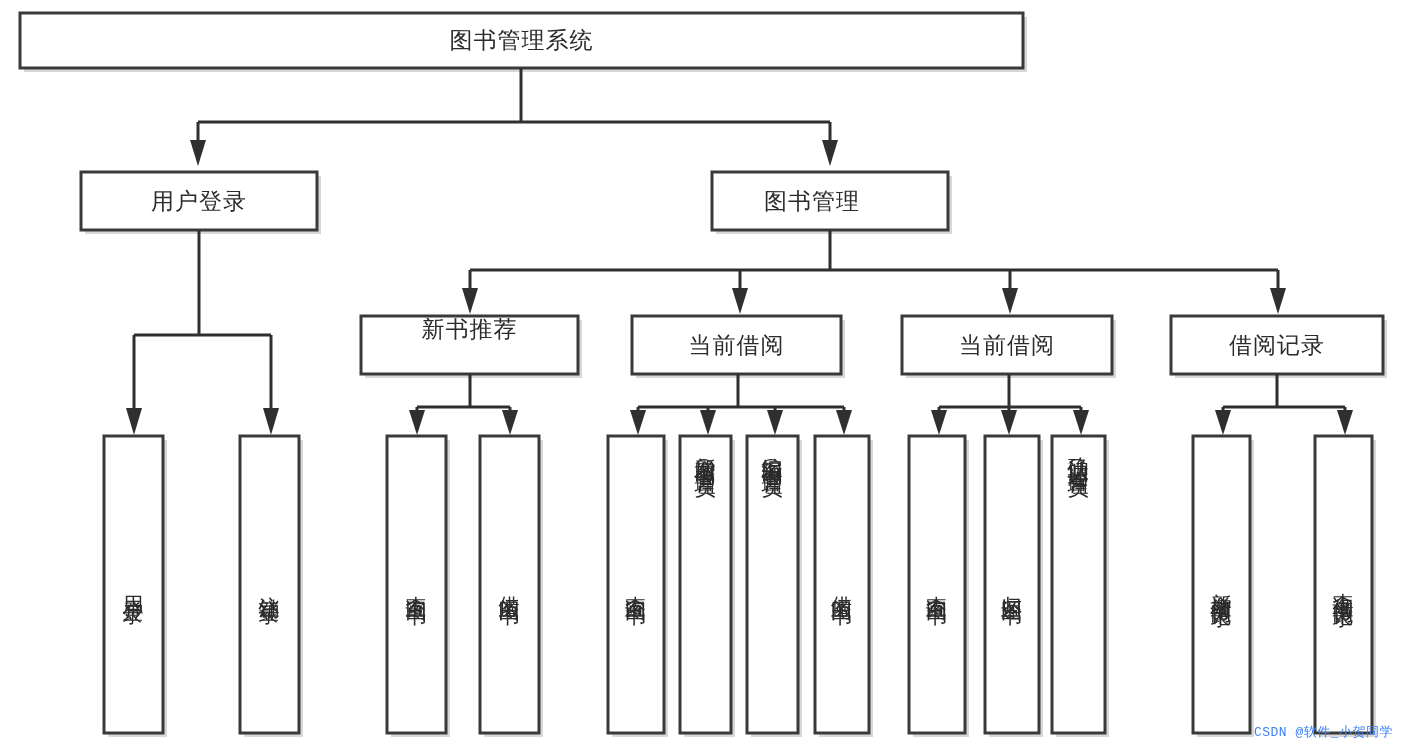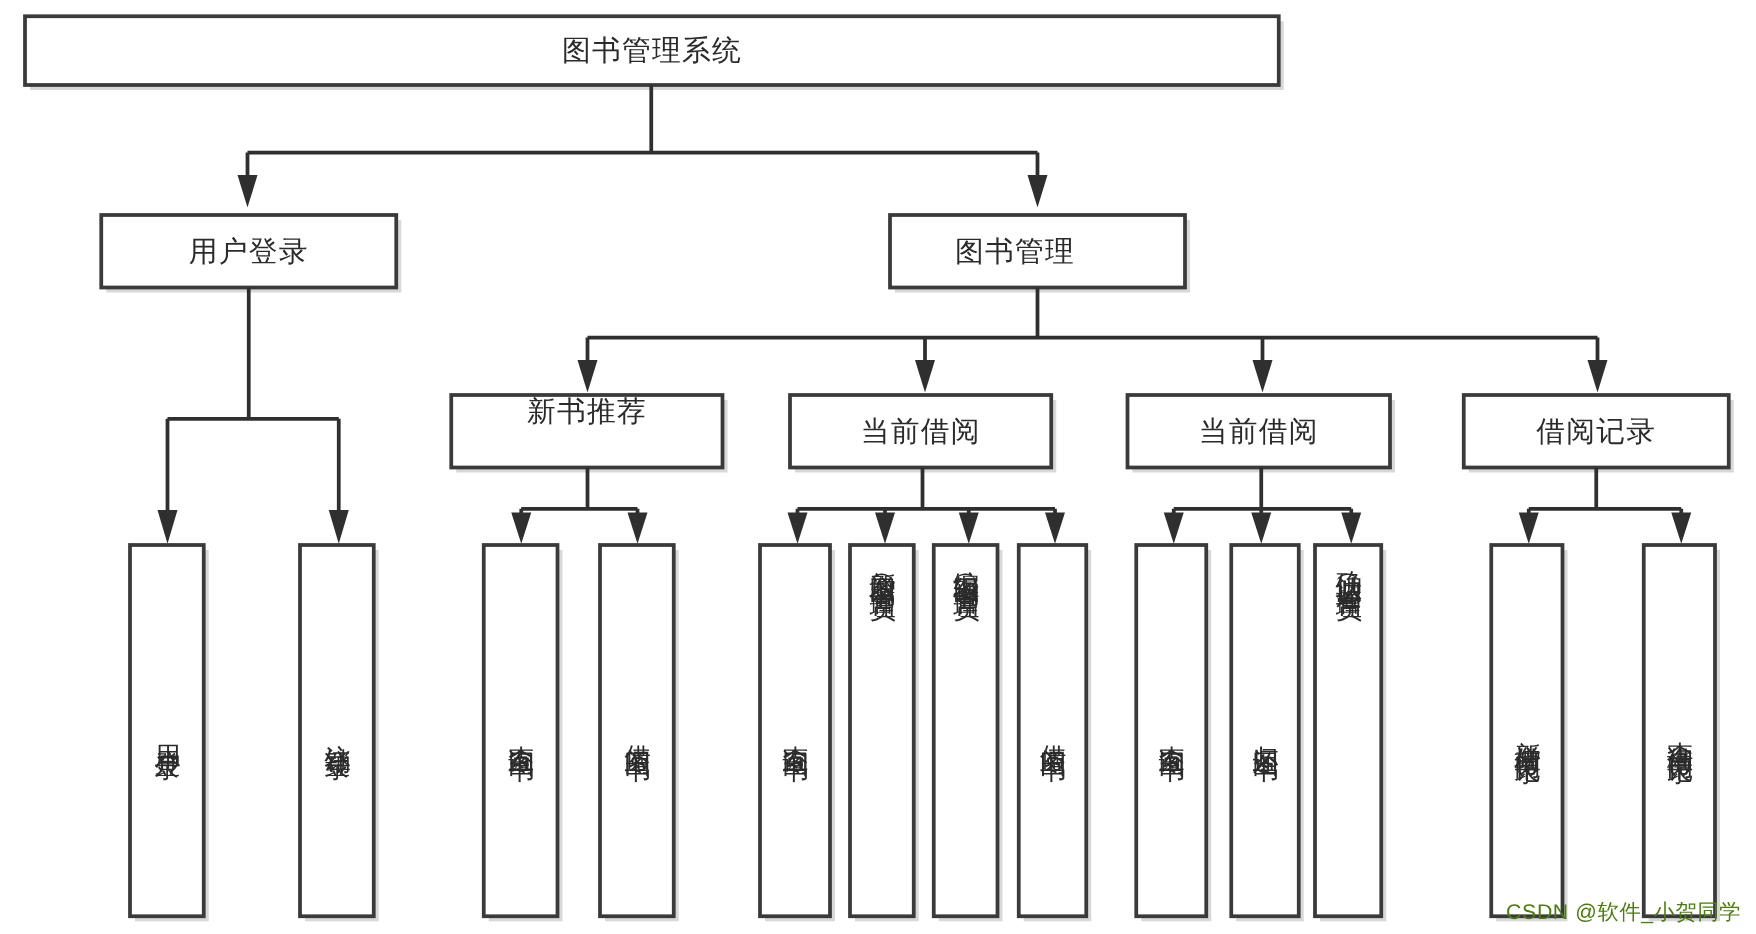--- a/index.html
+++ b/index.html
@@ -81,9 +81,9 @@
     position: absolute;
     right: 12px;
     bottom: 6px;
-    font-family: Liberation Sans, sans-serif;
-    font-size: 17px;
-    color: #4d7c0f;
+    font-family: Liberation Mono, monospace;
+    font-size: 13px;
+    color: #3b82f6;
     letter-spacing: 0.5px;
     white-space: nowrap;
     pointer-events: none;

